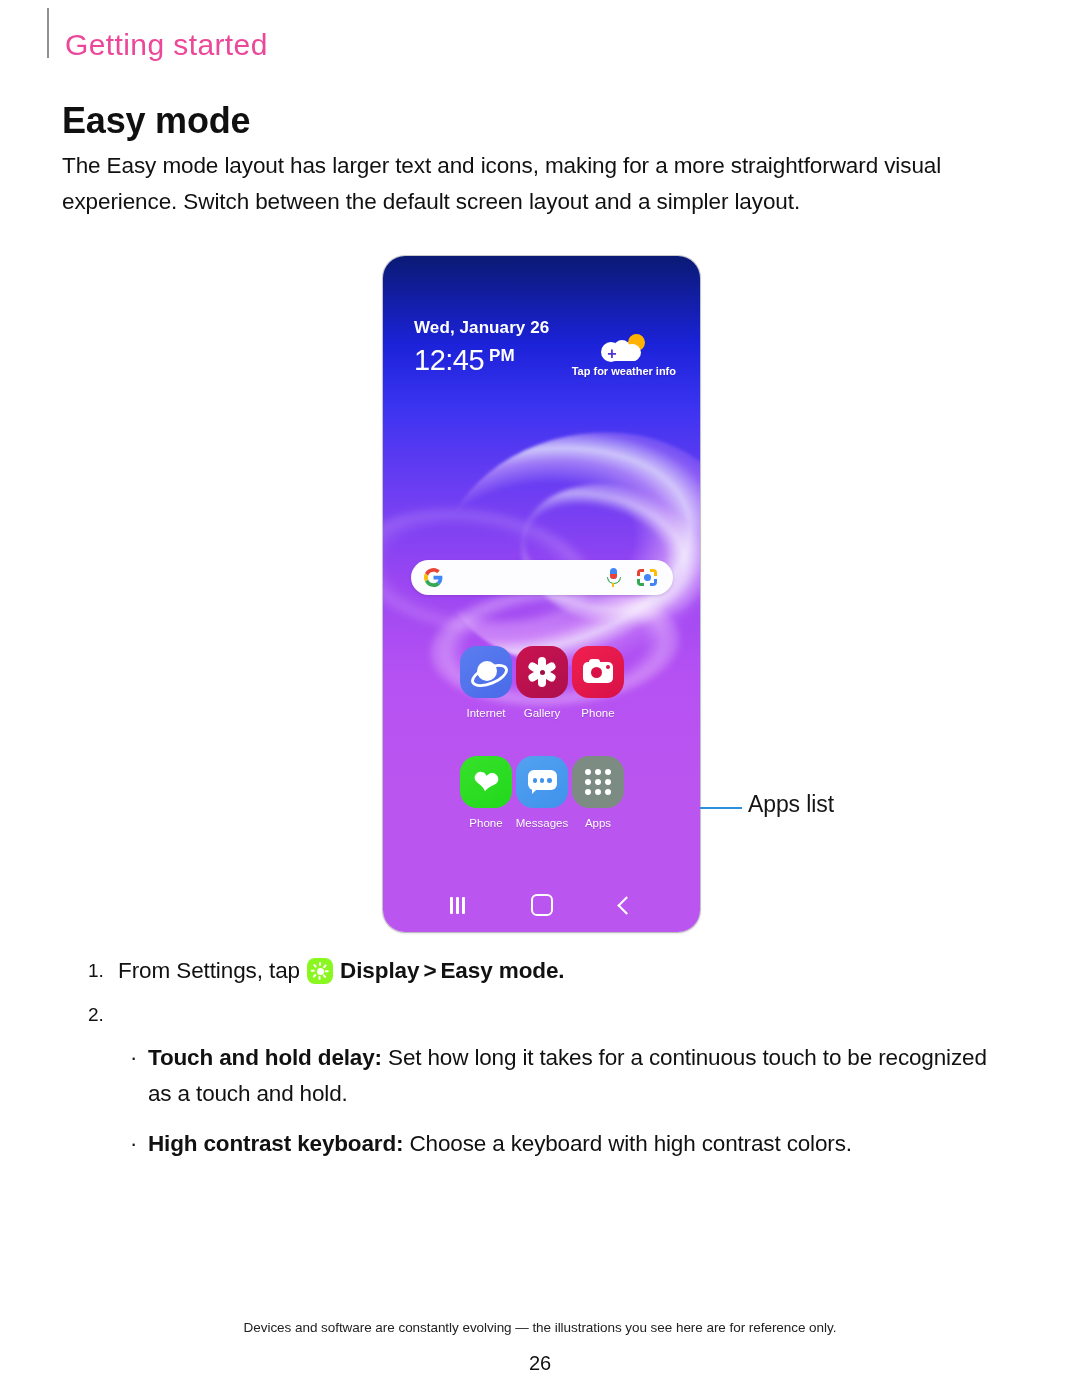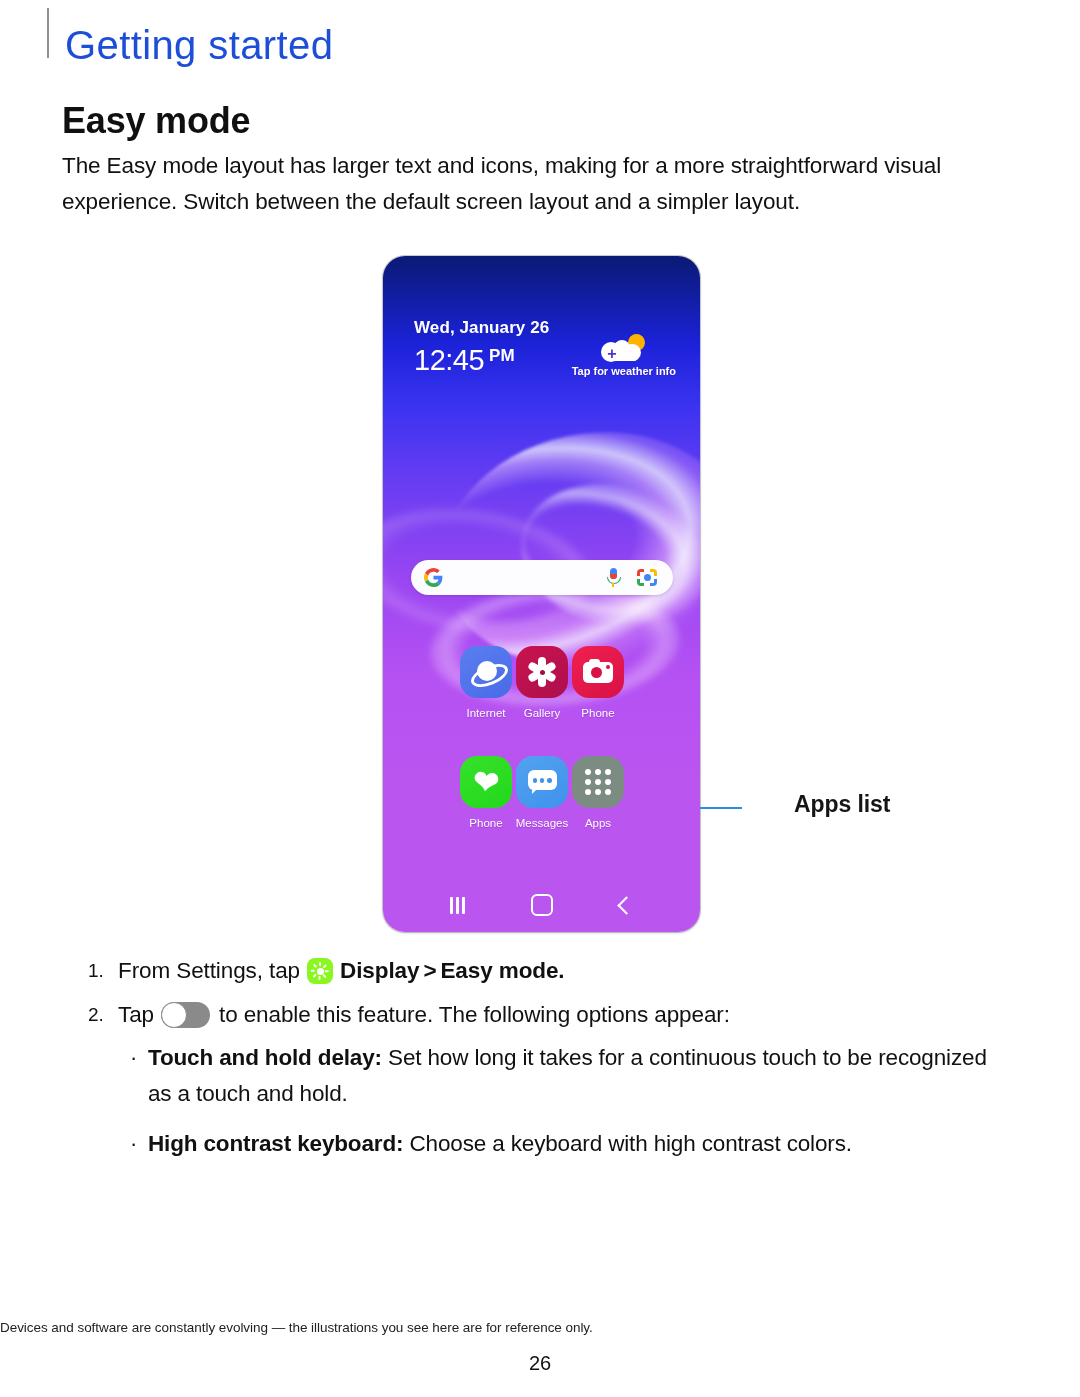--- a/index.html
+++ b/index.html
@@ -23,8 +23,8 @@
   }
   .header-title{
     margin-left:16px;
-    font-size:40px; font-weight:300; letter-spacing:0.4px;
-    color:#1d4ed8; white-space:nowrap;margin-top:24px;
+    font-size:30px; font-weight:300; letter-spacing:0.4px;
+    color:#ec4899; white-space:nowrap;margin-top:24px;
   }
 
   

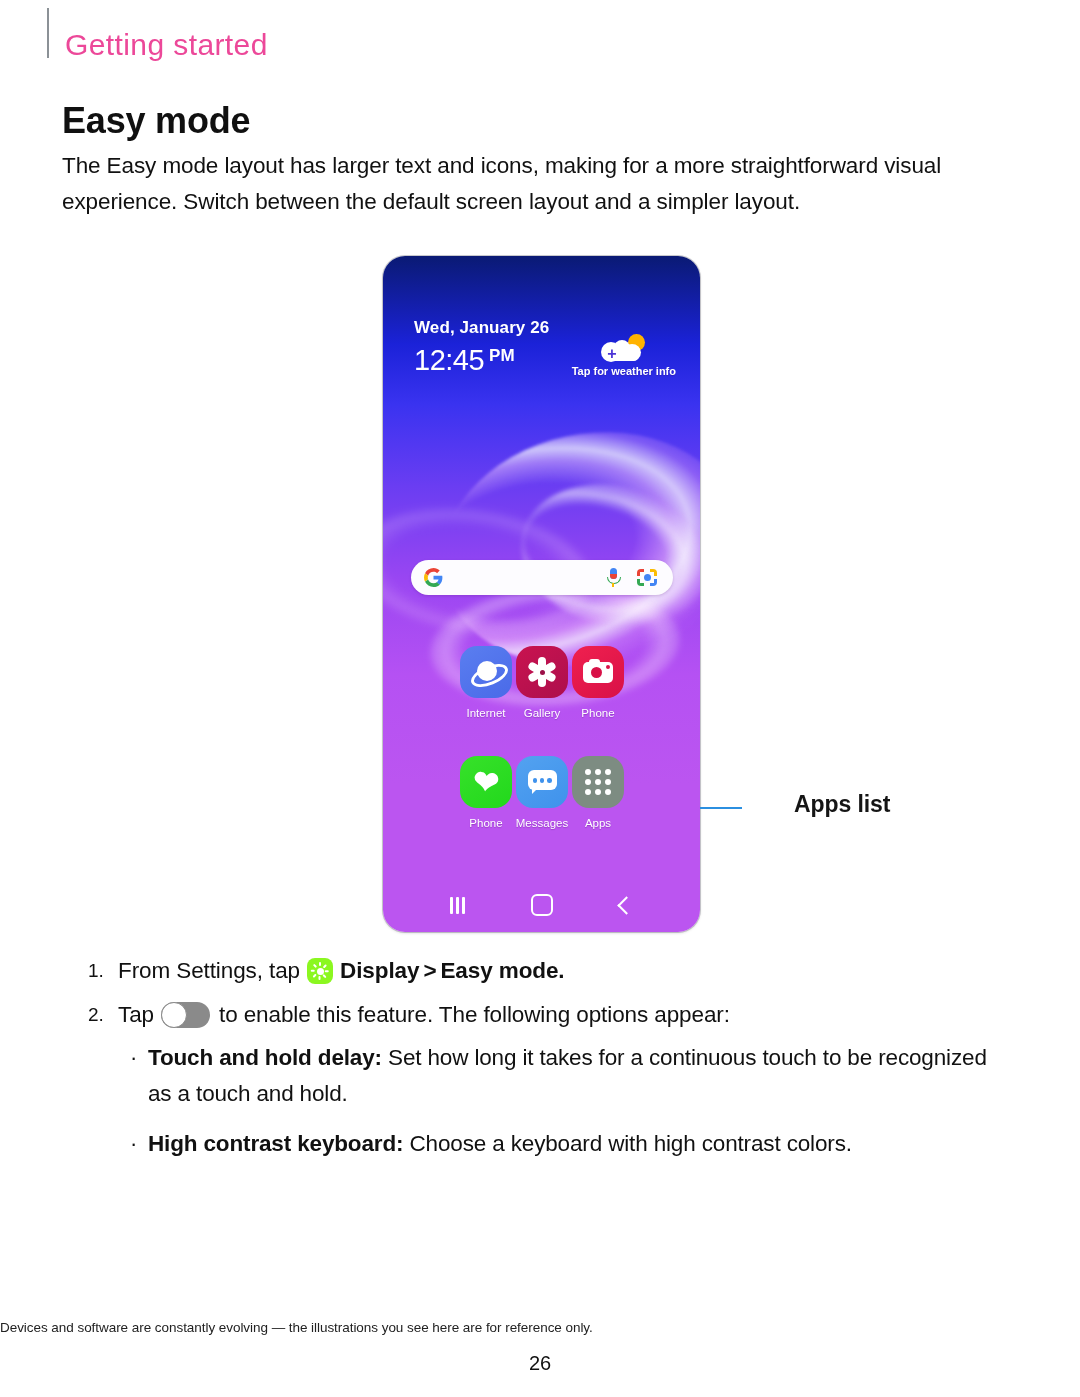--- a/index.html
+++ b/index.html
@@ -214,7 +214,7 @@
   }
   .callout-text{
     position:absolute; left:748px; top:791px;
-    font-size:23px; font-weight:700; color:#151515; letter-spacing:-.1px;margin-left:46px;
+    font-size:23px; font-weight:400; color:#151515; letter-spacing:-.1px;
   }
 
   

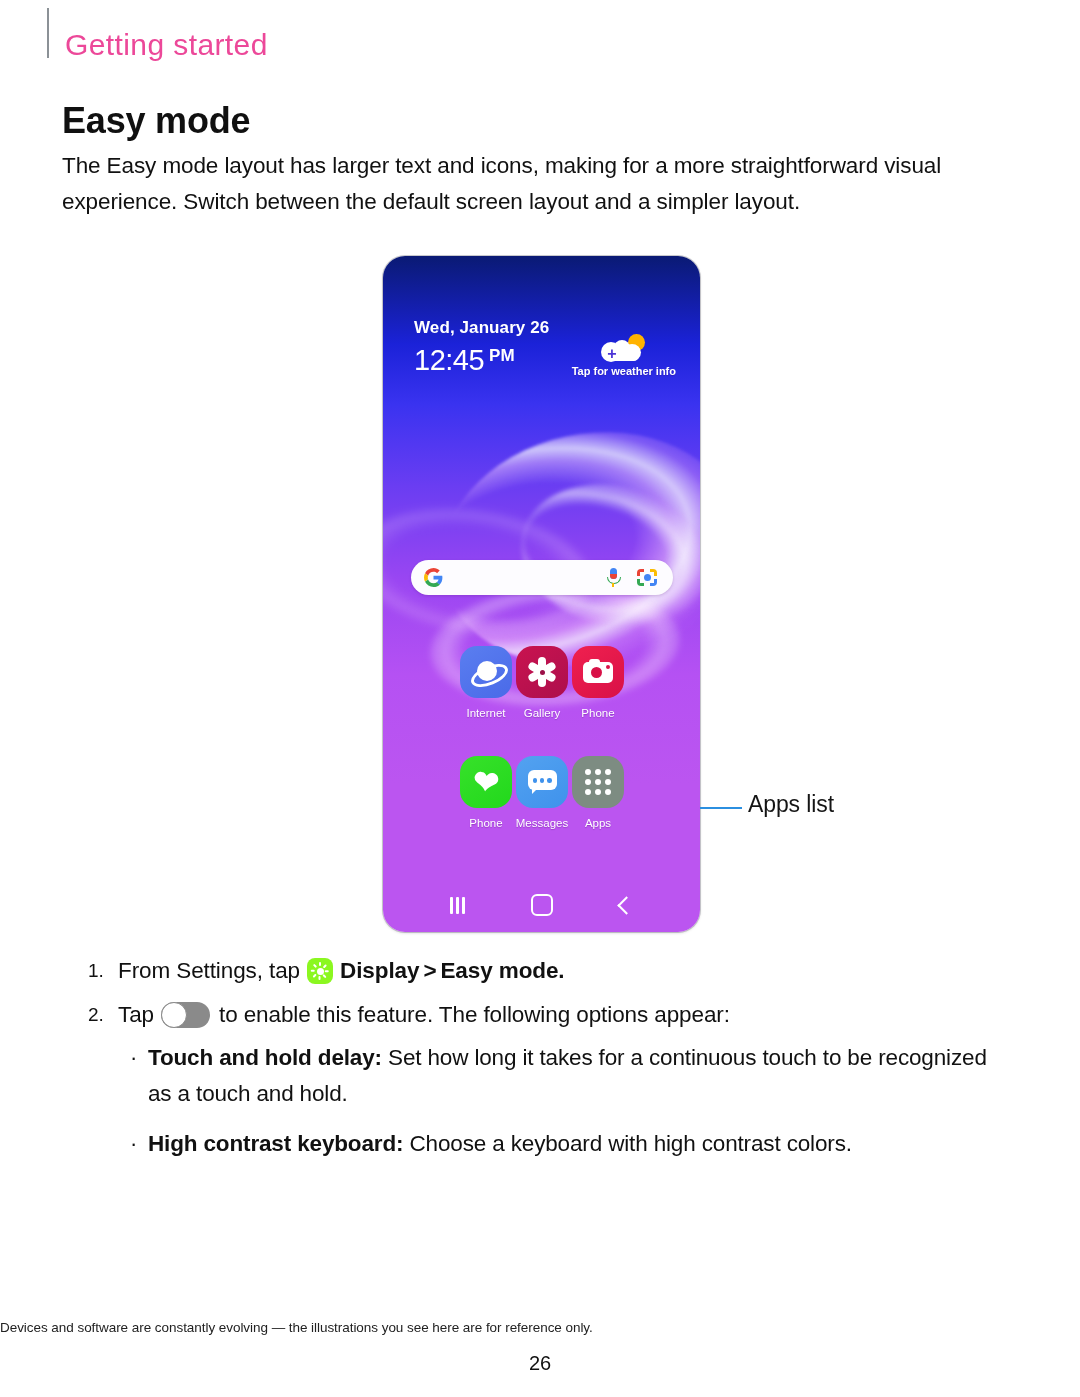--- a/index.html
+++ b/index.html
@@ -444,13 +444,6 @@
 
   <div class="step">
     <div class="step-num">2.</div>
-    <div class="step-body">
-      <span>Tap</span>
-      <span class="toggle">
-          <span class="knob"></span>
-        </span>
-      <span>to enable this feature. The following options appear:</span>
-    </div>
   </div>
 </div>
 

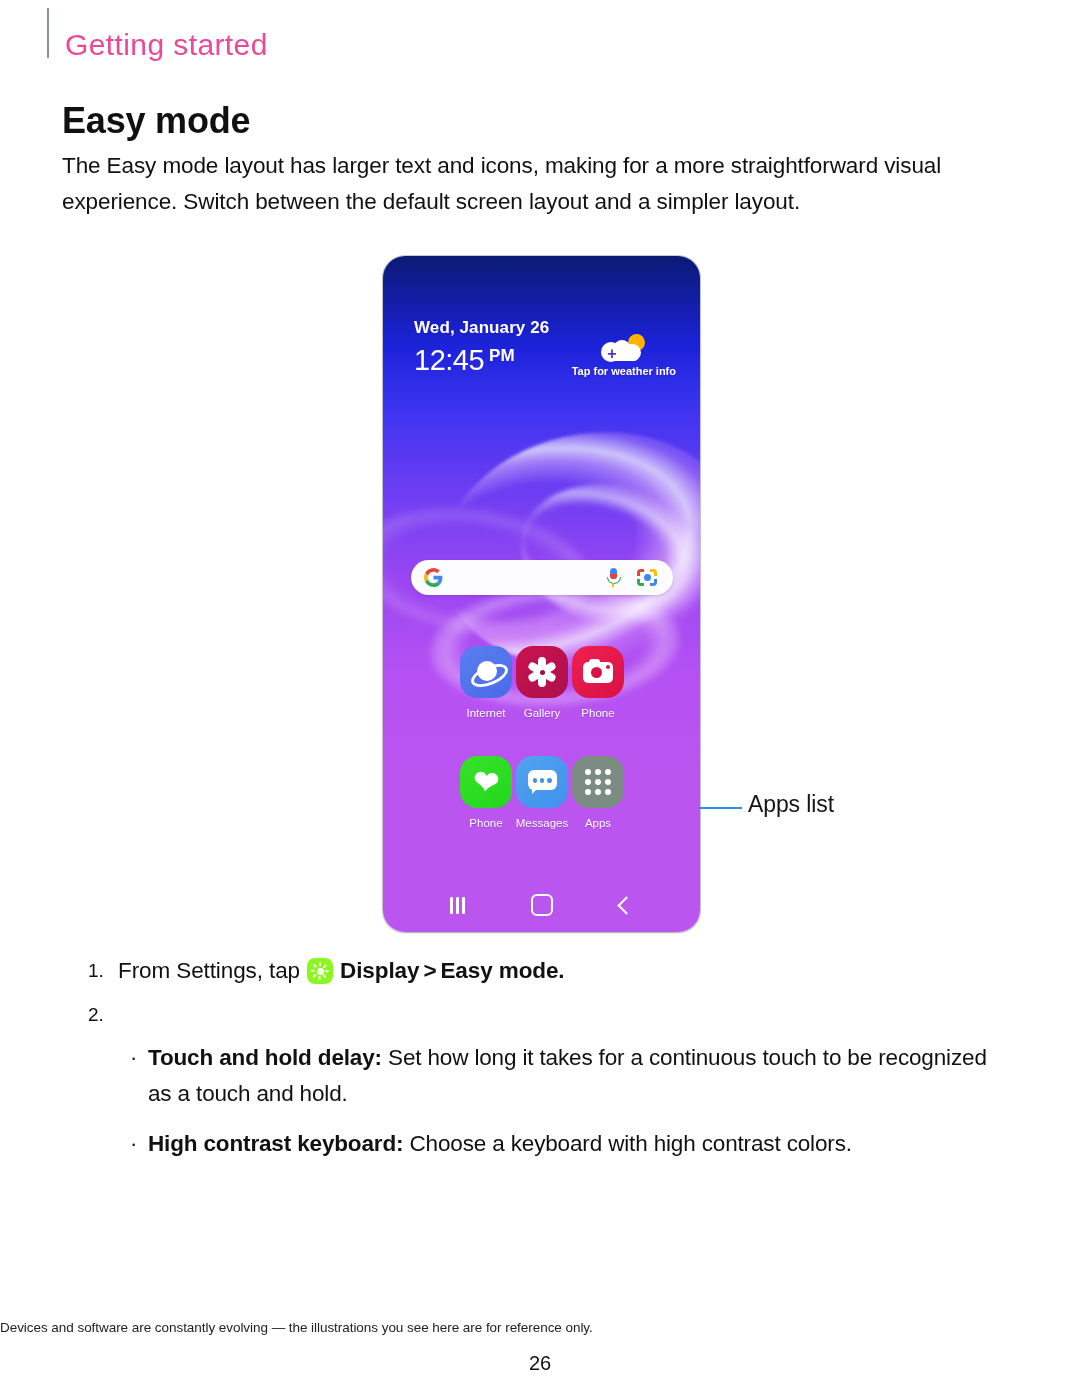--- a/index.html
+++ b/index.html
@@ -260,7 +260,7 @@
 
   
   .footer-note{
-    position:absolute; left:0; right:0; top:1320px; 
+    position:absolute; left:0; right:0; top:1320px; text-align:center;
     font-size:13.5px; color:#222; letter-spacing:-.05px;
   }
   .page-num{

